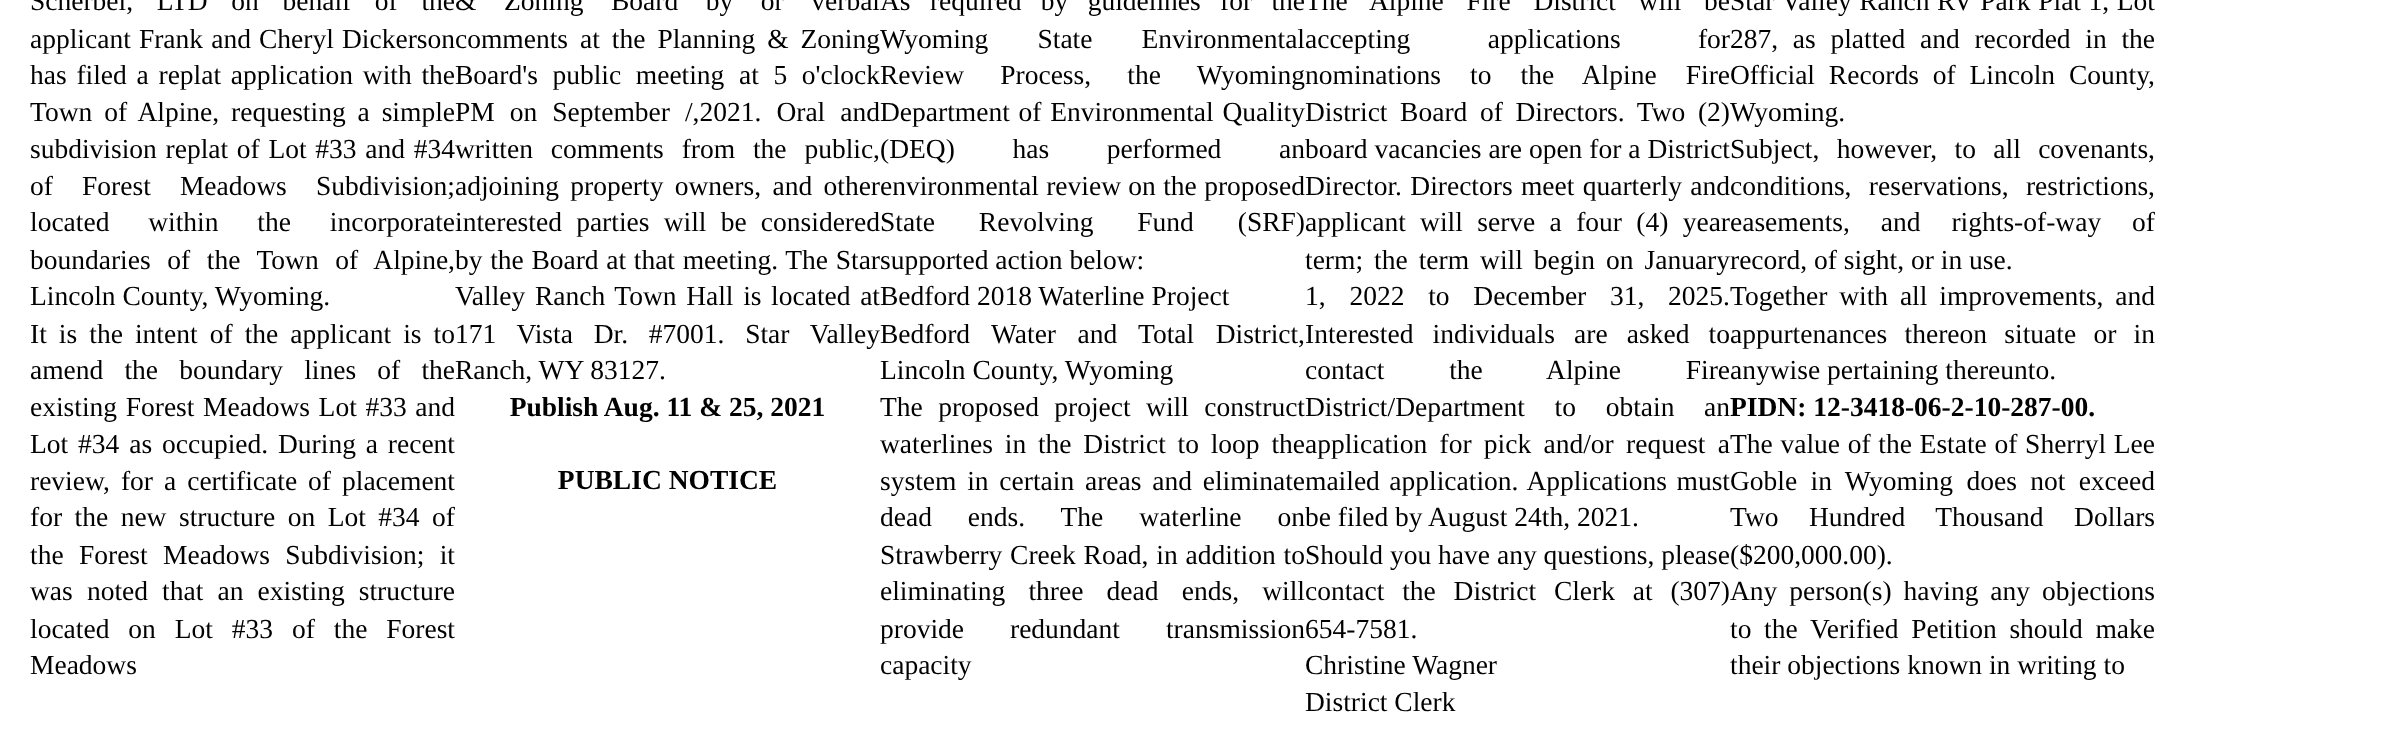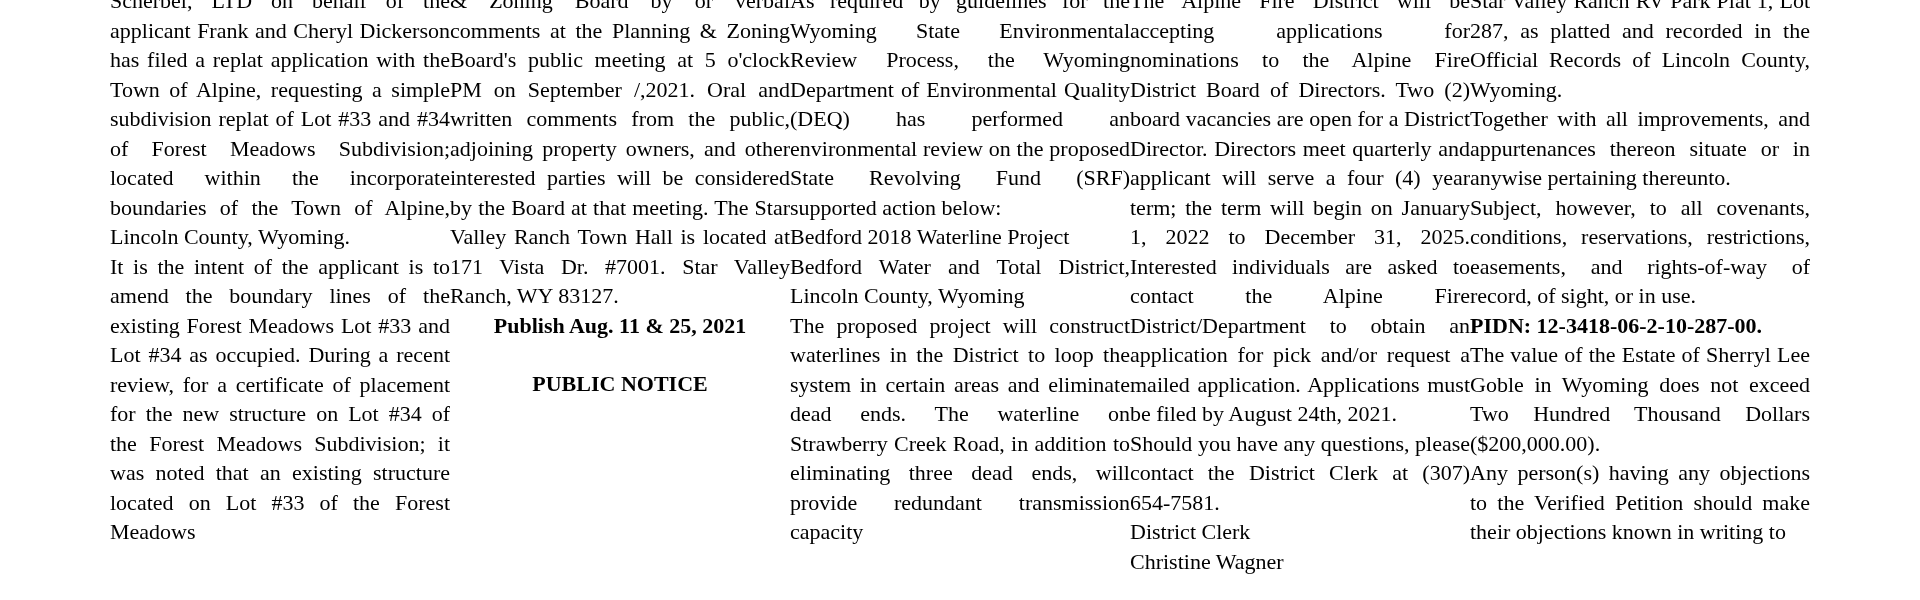--- a/index.html
+++ b/index.html
@@ -23,7 +23,7 @@
     display: flex;
     flex-direction: row;
     align-items: flex-start;
-    justify-content: center;
+    justify-content: flex-start;
   }
   .column {
     width: 340px;

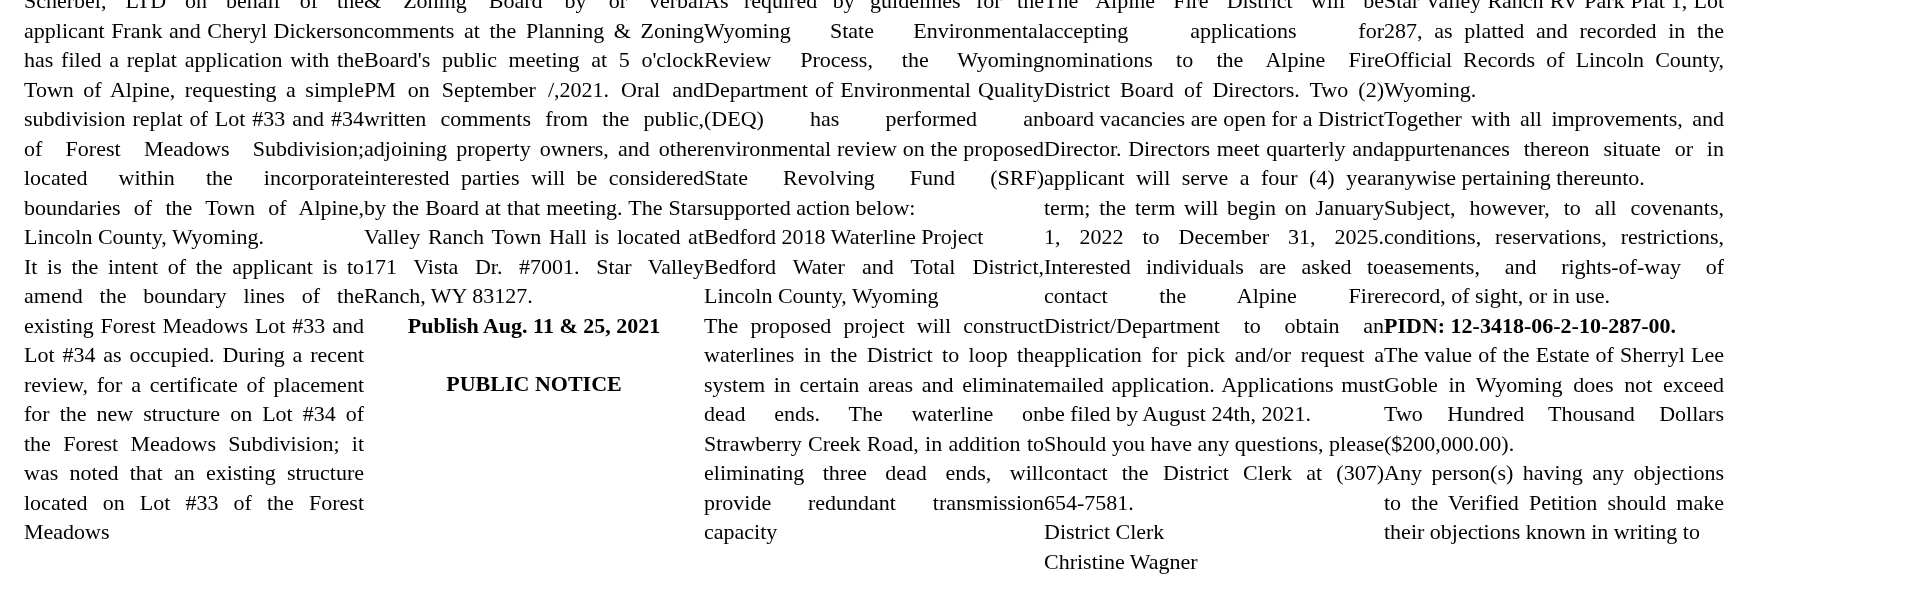--- a/index.html
+++ b/index.html
@@ -100,8 +100,8 @@
   <div class="column">
     <div class="col-inner">
       <p>Star Valley Ranch RV Park Plat 1, Lot 287, as platted and recorded in the Official Records of Lincoln County, Wyoming.</p>
+      <p>Subject, however, to all covenants, conditions, reservations, restrictions, easements, and rights-of-way of record, of sight, or in use.</p>
       <p>Together with all improvements, and appurtenances thereon situate or in anywise pertaining thereunto.</p>
-      <p>Subject, however, to all covenants, conditions, reservations, restrictions, easements, and rights-of-way of record, of sight, or in use.</p>
       <p style="text-align:left;font-weight:bold;">PIDN: 12-3418-06-2-10-287-00.</p>
       <p>The value of the Estate of Sherryl Lee Goble in Wyoming does not exceed Two Hundred Thousand Dollars ($200,000.00).</p>
       <p>Any person(s) having any objections to the Verified Petition should make their objections known in writing to</p>

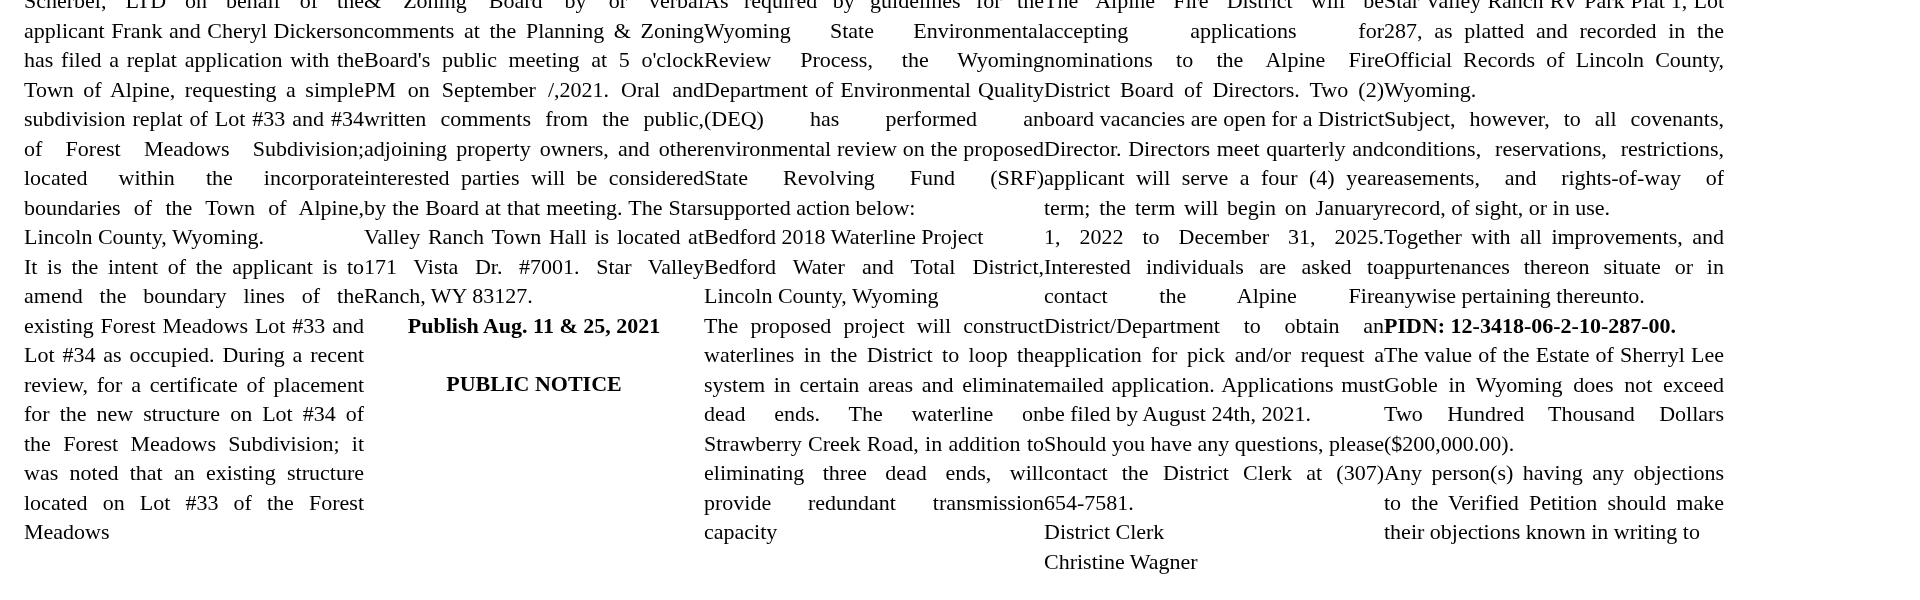--- a/index.html
+++ b/index.html
@@ -92,8 +92,8 @@
     <div class="col-inner">
       <p>The Alpine Fire District will be accepting applications for nominations to the Alpine Fire District Board of Directors.  Two (2) board vacancies are open for a District Director. Directors meet quarterly and applicant will serve a four (4) year term; the term will begin on January 1, 2022 to December 31, 2025.  Interested individuals are asked to contact the Alpine Fire District/Department to obtain an application for pick and/or request a mailed application. Applications must be filed by August 24th, 2021.</p>
       <p>Should you have any questions, please contact the District Clerk at (307) 654-7581.</p>
+      <p style="text-align:left;">Christine Wagner</p>
       <p style="text-align:left;">District Clerk</p>
-      <p style="text-align:left;">Christine Wagner</p>
     </div>
   </div>
 

